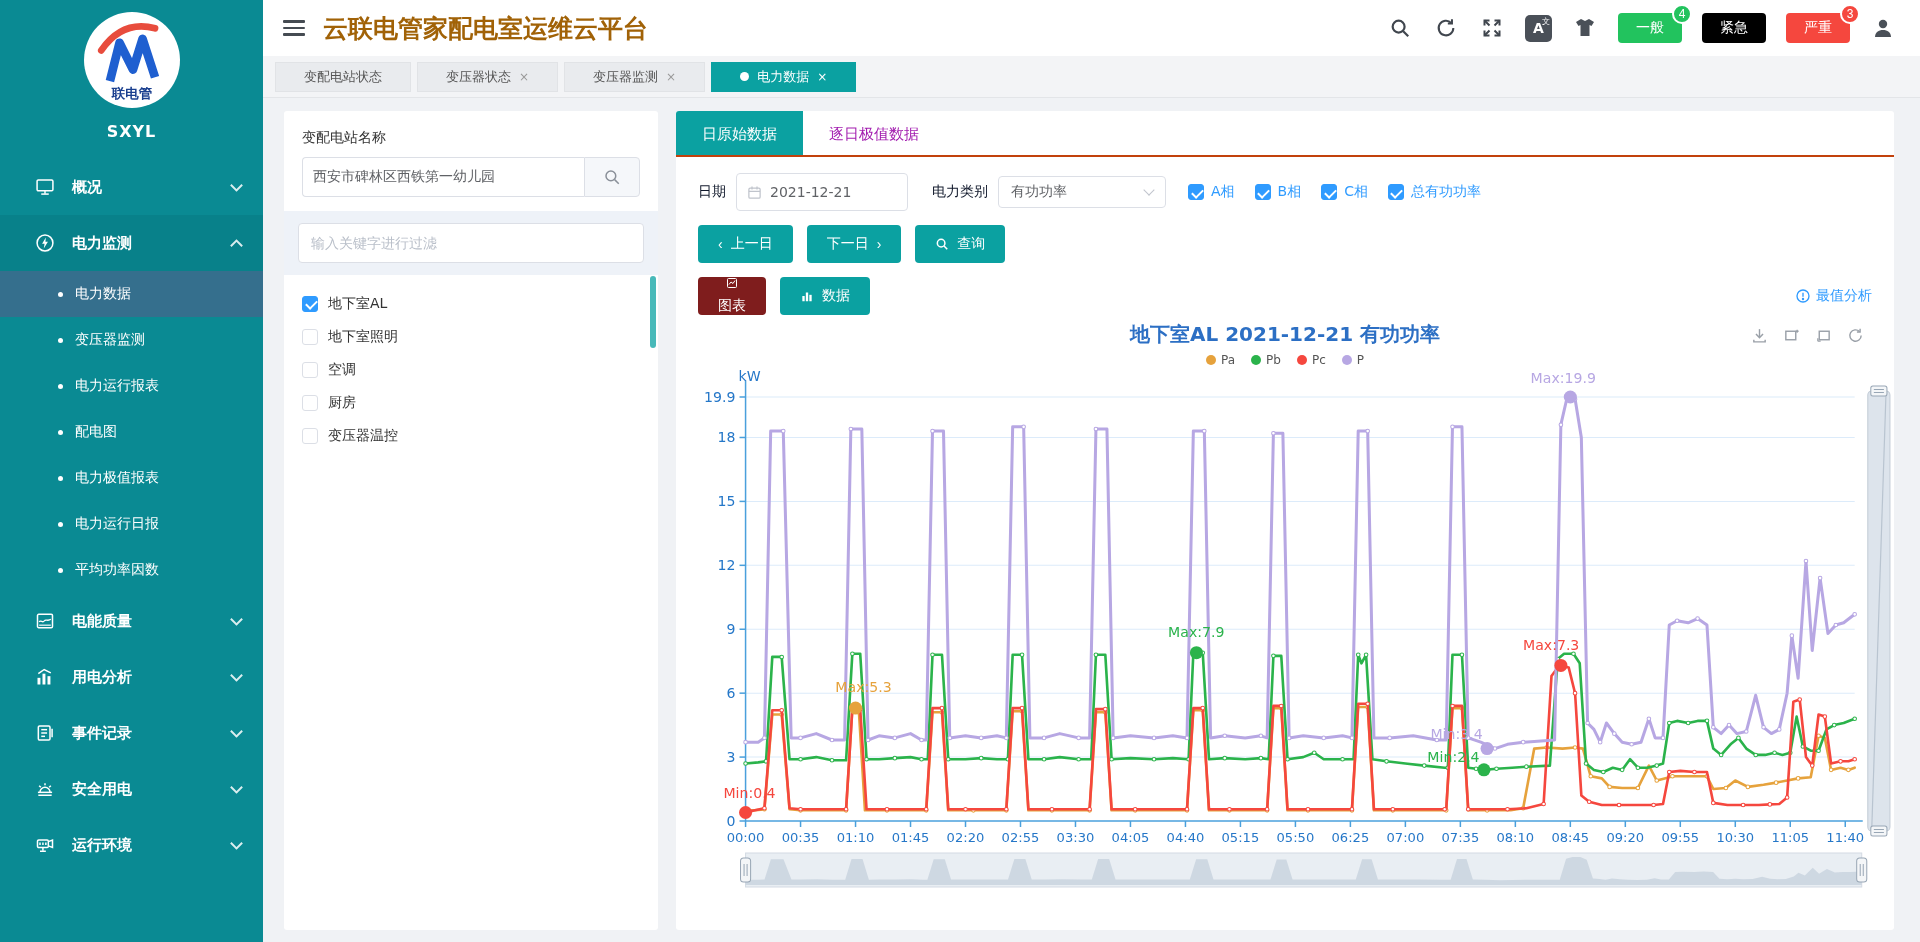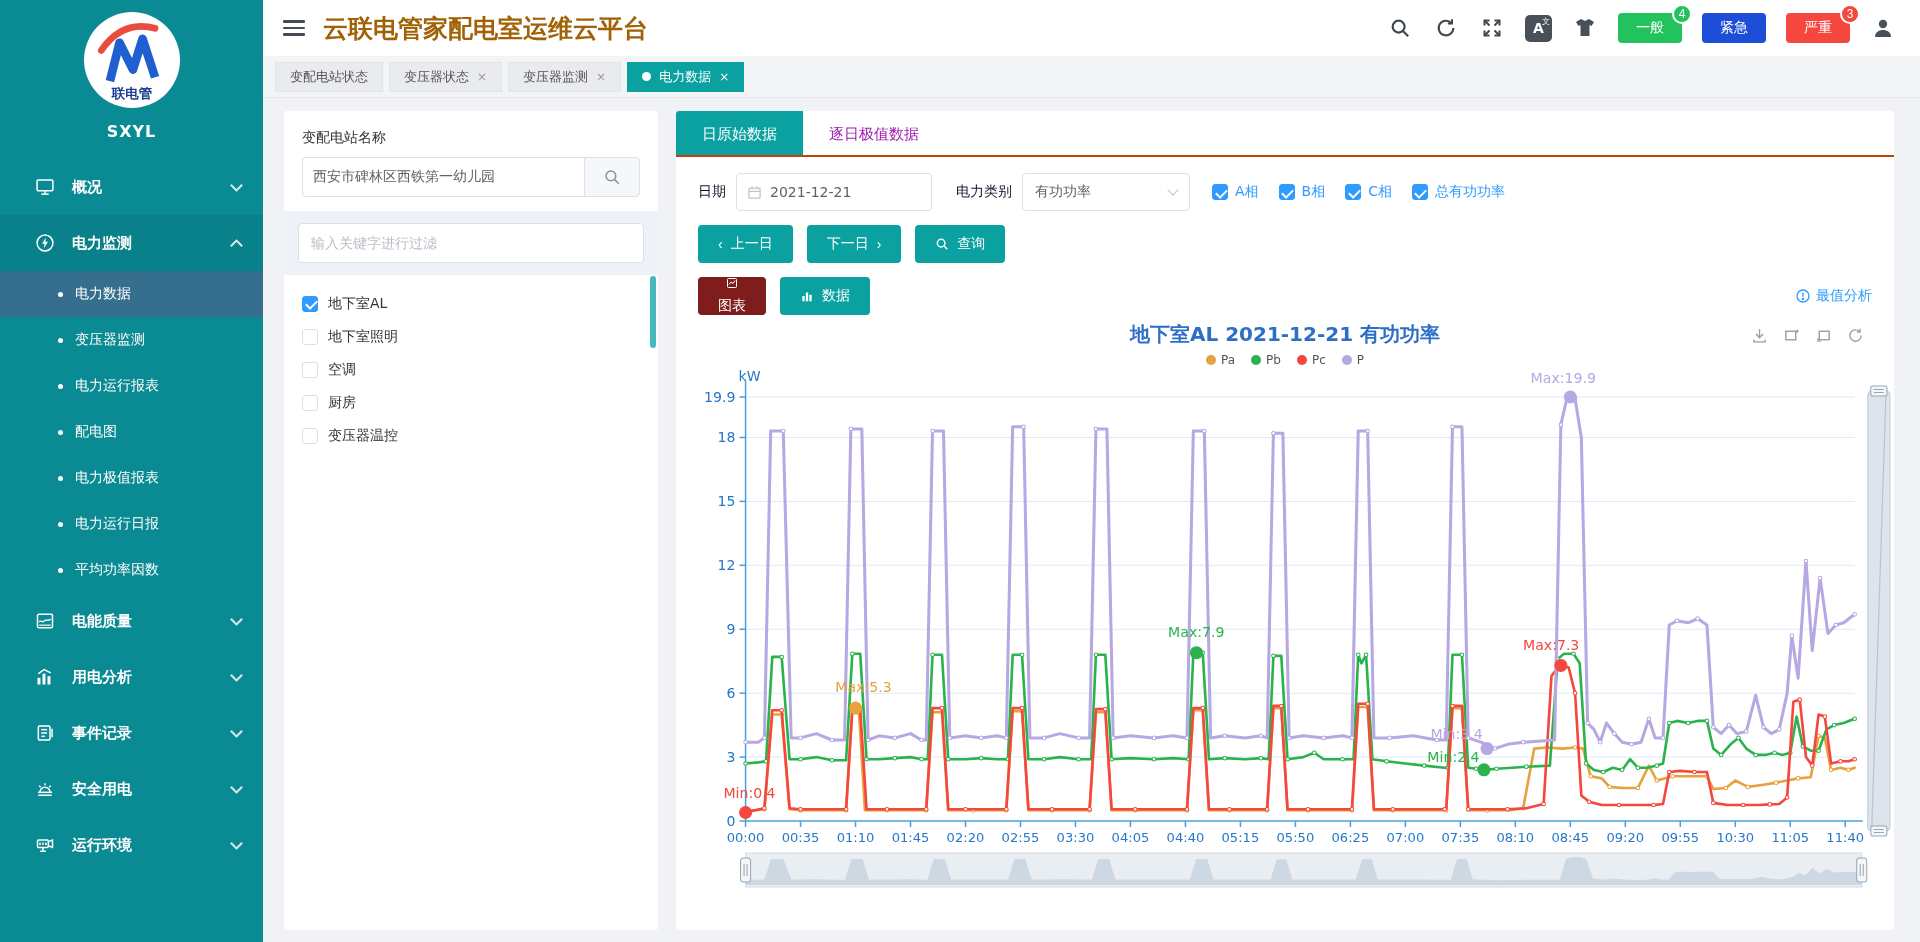--- a/index.html
+++ b/index.html
@@ -257,7 +257,7 @@
         <span>一般</span>
         <span class="badge" style="background:#22c35e">4</span>
       </button>
-      <button class="alarm-btn" style="background:#1d4ed8">
+      <button class="alarm-btn" style="background:#000000">
         <span>紧急</span>
         
       </button>

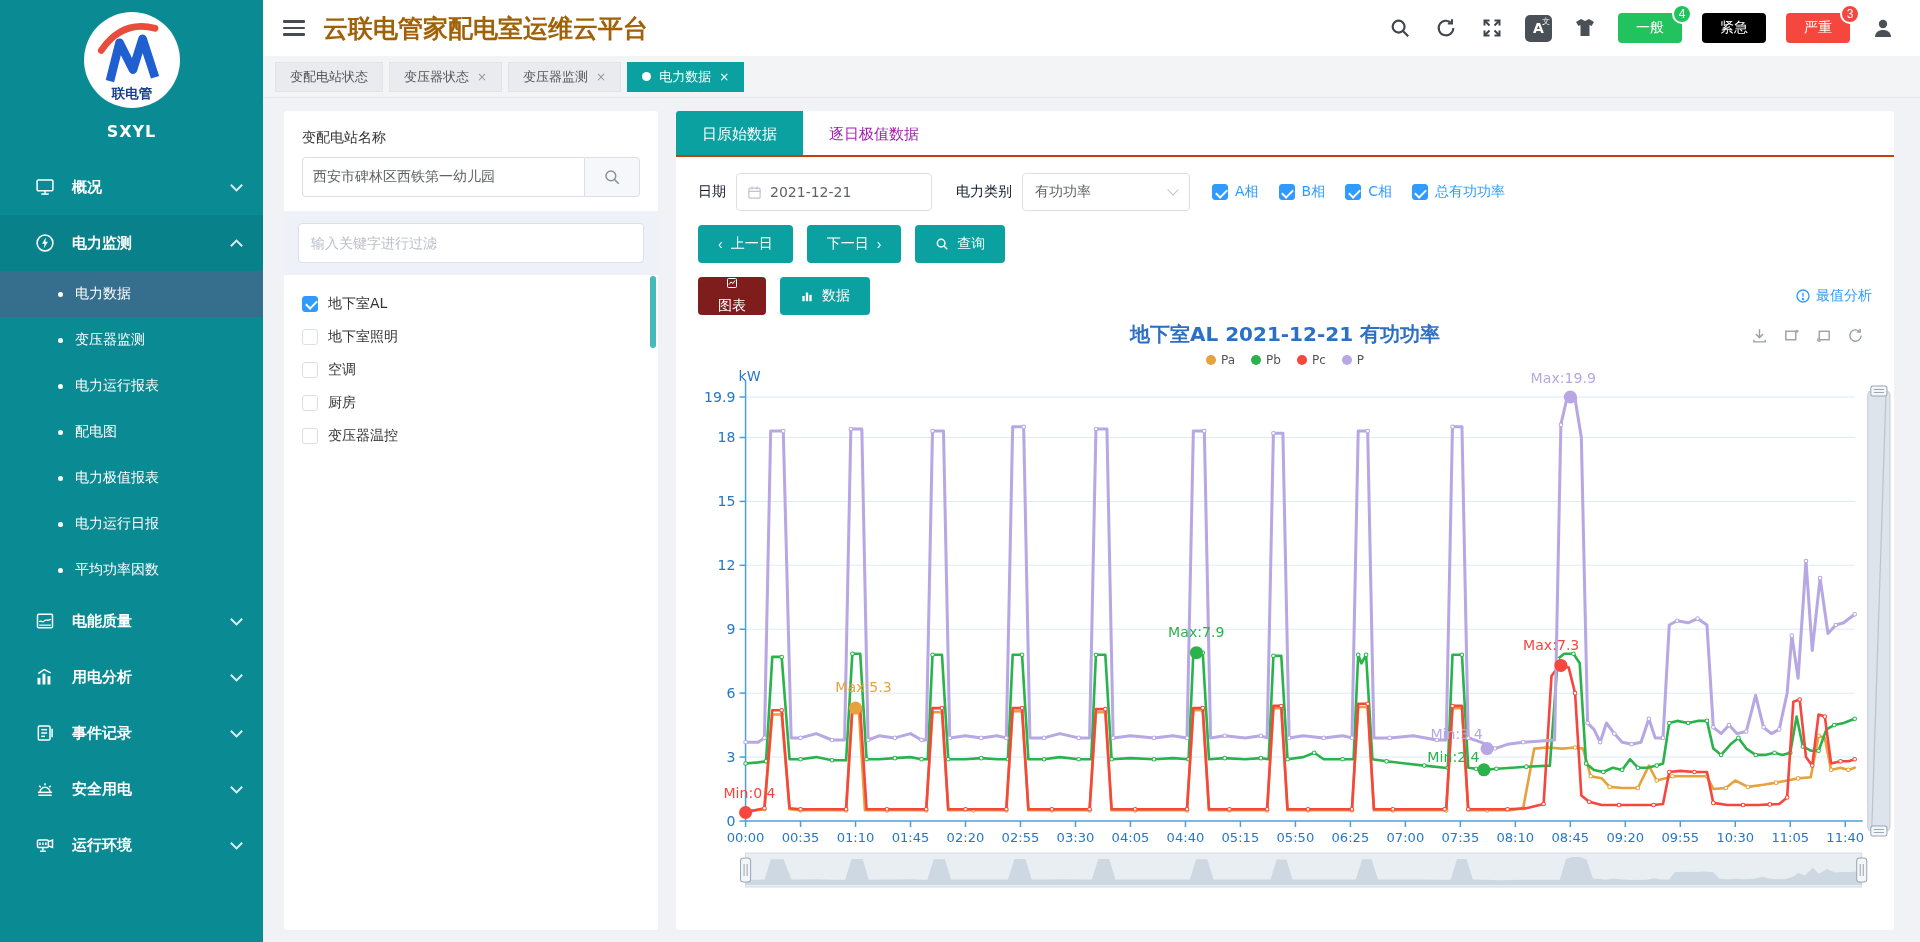--- a/index.html
+++ b/index.html
@@ -35,7 +35,7 @@
 
   
   .tabstrip { height:42px; background:#f3f4f6; border-bottom:1px solid #e3e5e8; display:flex; align-items:center; gap:6px; padding:0 12px; }
-  .ttab { height:30px; display:flex; align-items:center; gap:8px; background:#e9ebee; color:#555; font-size:13px; padding:0 14px; cursor:pointer; border:1px solid #e1e3e6; }
+  .ttab { height:30px; display:flex; align-items:center; gap:8px; background:#e9ebee; color:#555; font-size:13px; padding:0 28px; cursor:pointer; border:1px solid #e1e3e6; }
   .ttab .tdot { width:9px; height:9px; border-radius:50%; background:#fff; display:none; }
   .ttab .tclose { font-size:12px; color:#999; }
   .ttab.active { background:#0ba1a1; color:#fff; border-color:#0ba1a1; }

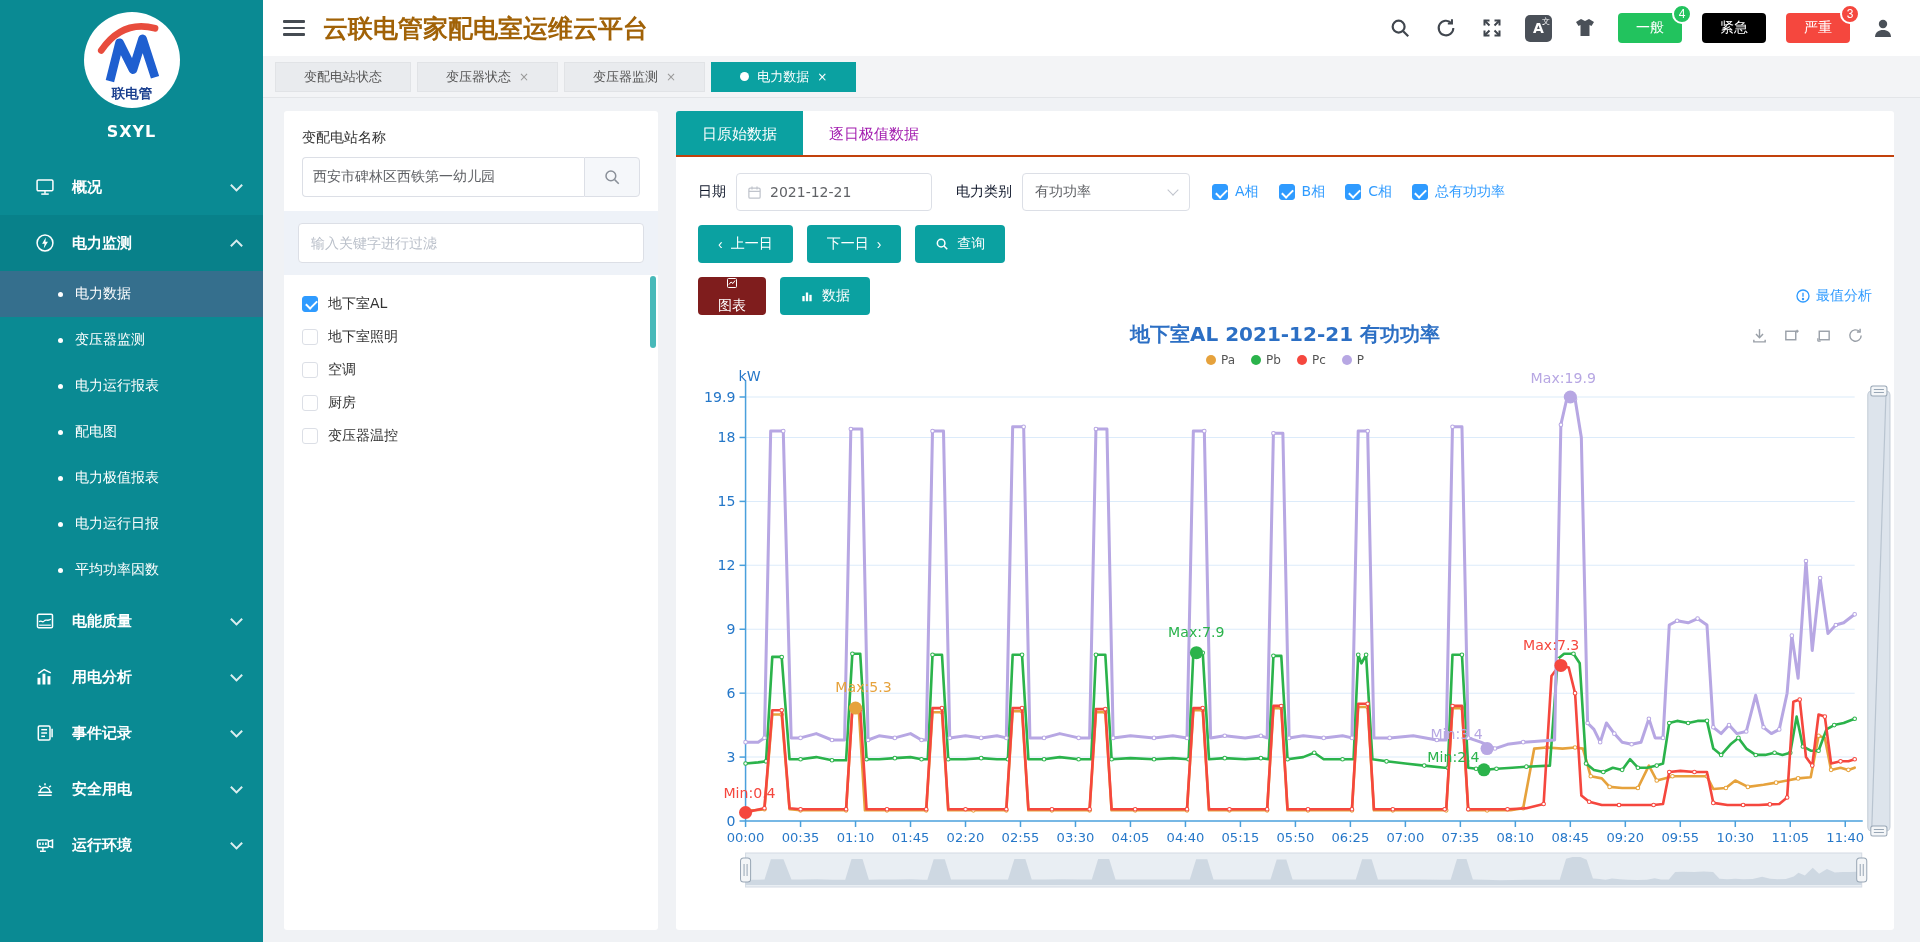--- a/index.html
+++ b/index.html
@@ -67,7 +67,7 @@
   .controls { padding:16px 22px 0; }
   .crow { display:flex; align-items:center; margin-bottom:14px; }
   .ctl-label { font-size:14px; color:#0f172a; margin-right:10px; }
-  .date-box { width:196px; height:38px; border:1px solid #dcdfe6; border-radius:4px; display:flex; align-items:center; padding:0 10px; gap:8px; font-size:14px; color:#606266; cursor:pointer; }
+  .date-box { width:172px; height:38px; border:1px solid #dcdfe6; border-radius:4px; display:flex; align-items:center; padding:0 10px; gap:8px; font-size:14px; color:#606266; cursor:pointer; }
   .sel-box { width:168px; height:38px; border:1px solid #dcdfe6; border-radius:4px; display:flex; align-items:center; justify-content:space-between; padding:0 12px; font-size:14px; color:#606266; margin-right:22px; cursor:pointer; }
   .sel-caret { width:8px; height:8px; border-right:1.5px solid #c0c4cc; border-bottom:1.5px solid #c0c4cc; transform:rotate(45deg); margin-top:-4px; }
   .gap24 { width:24px; }

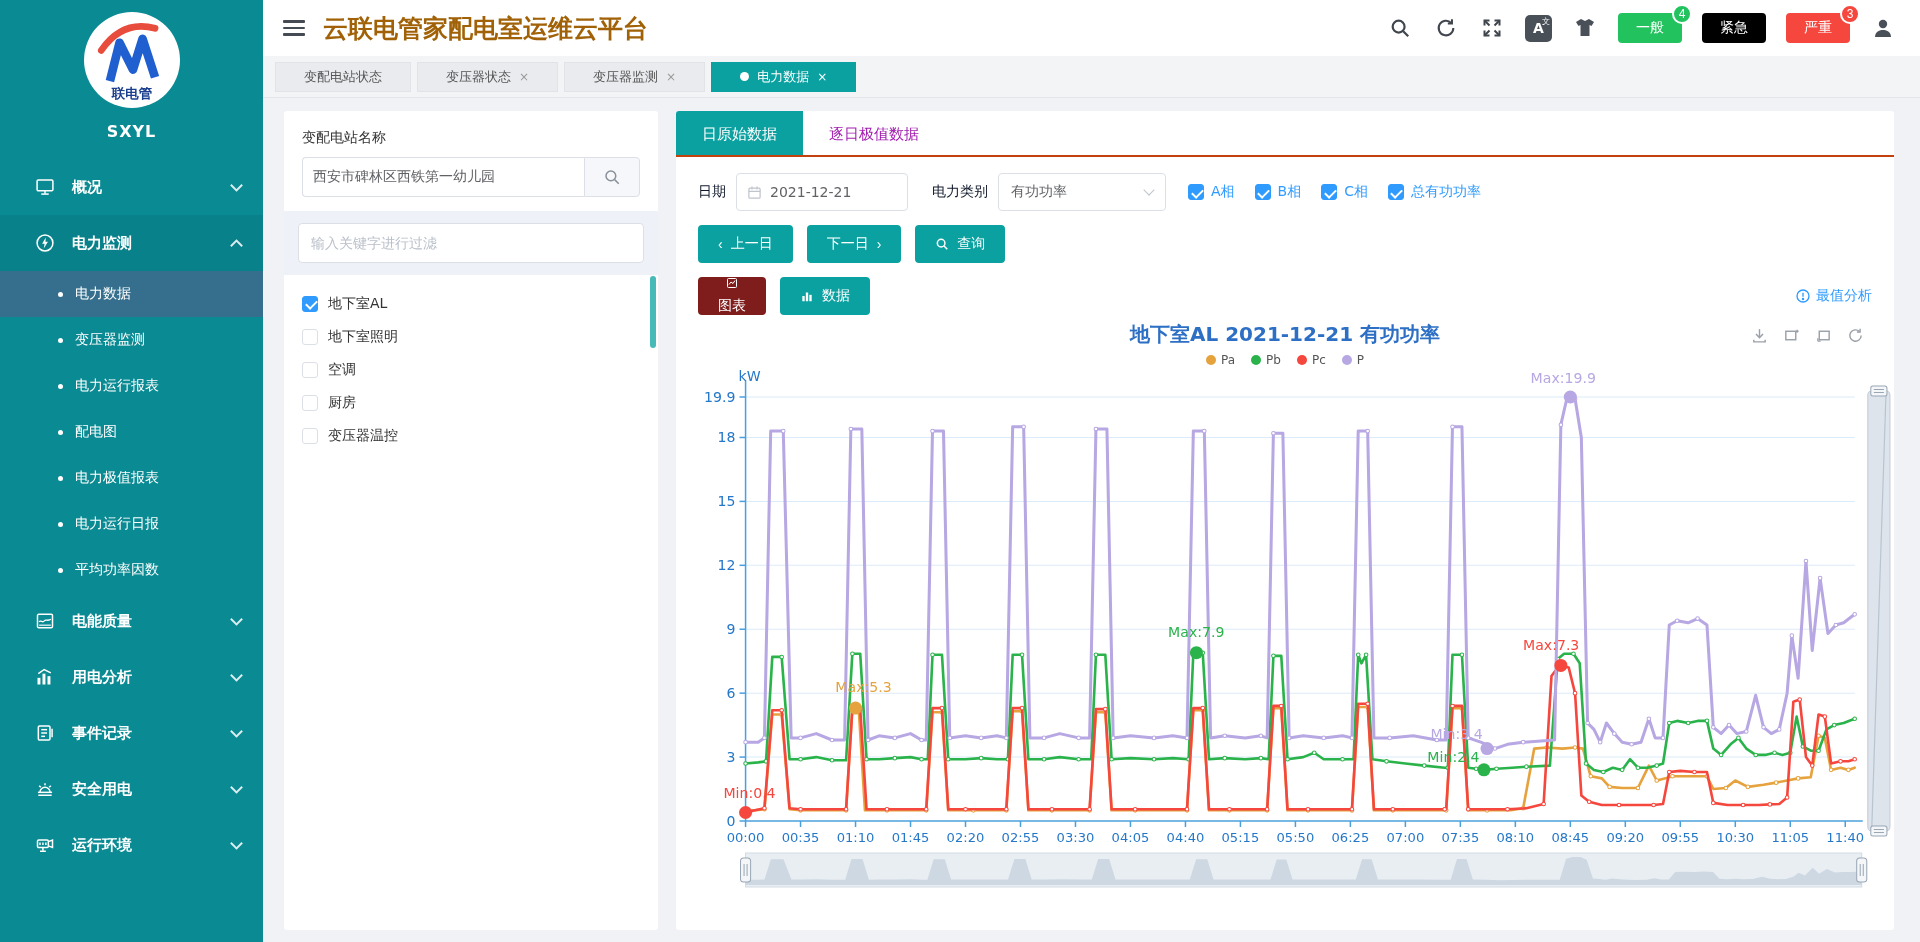--- a/index.html
+++ b/index.html
@@ -68,7 +68,7 @@
   .crow { display:flex; align-items:center; margin-bottom:14px; }
   .ctl-label { font-size:14px; color:#0f172a; margin-right:10px; }
   .date-box { width:172px; height:38px; border:1px solid #dcdfe6; border-radius:4px; display:flex; align-items:center; padding:0 10px; gap:8px; font-size:14px; color:#606266; cursor:pointer; }
-  .sel-box { width:168px; height:38px; border:1px solid #dcdfe6; border-radius:4px; display:flex; align-items:center; justify-content:space-between; padding:0 12px; font-size:14px; color:#606266; margin-right:22px; cursor:pointer; }
+  .sel-box { width:168px; height:32px; border:1px solid #dcdfe6; border-radius:4px; display:flex; align-items:center; justify-content:space-between; padding:0 12px; font-size:14px; color:#606266; margin-right:22px; cursor:pointer; }
   .sel-caret { width:8px; height:8px; border-right:1.5px solid #c0c4cc; border-bottom:1.5px solid #c0c4cc; transform:rotate(45deg); margin-top:-4px; }
   .gap24 { width:24px; }
   .phases { display:flex; align-items:center; gap:20px; }

